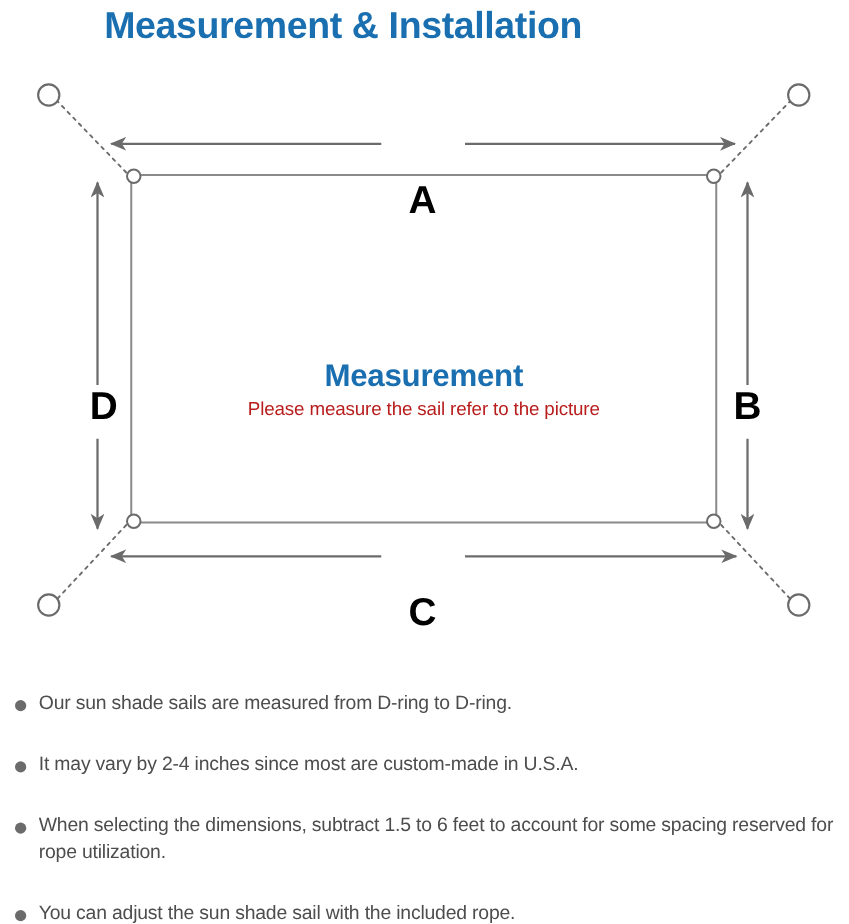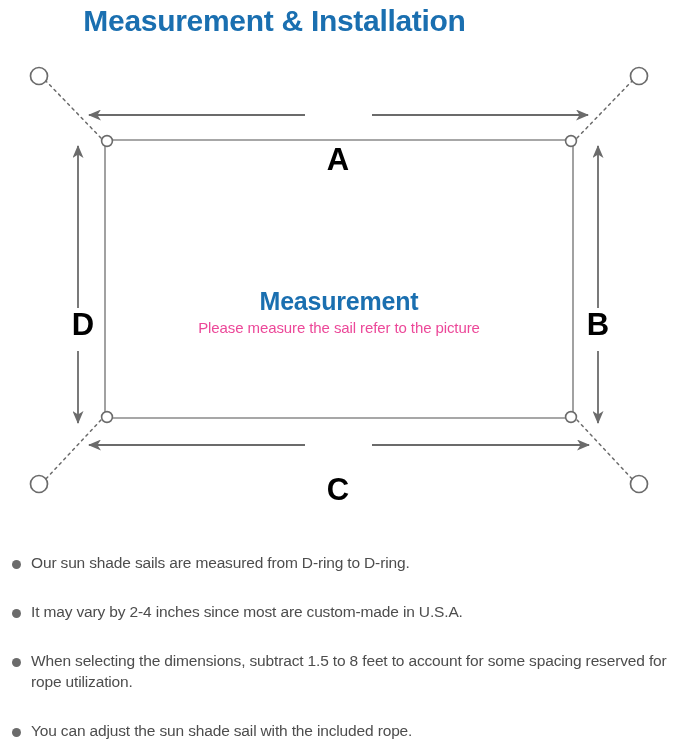--- a/index.html
+++ b/index.html
@@ -57,7 +57,7 @@
   }
   .center-sub {
     font-size: 15px;
-    color: #ec4899;
+    color: #b91c1c;
     line-height: 24px;
     letter-spacing: -0.1px;
   }

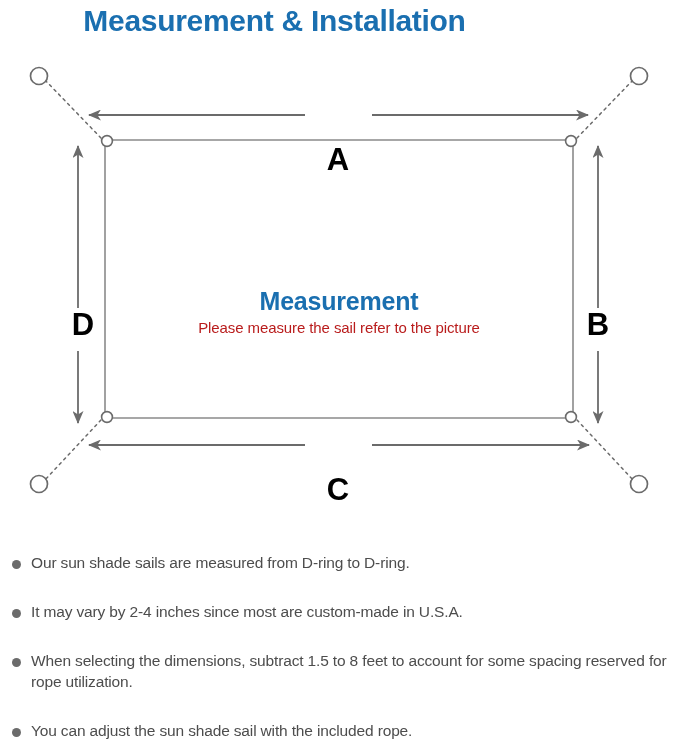--- a/index.html
+++ b/index.html
@@ -173,7 +173,7 @@
   </div>
   <div class="note-item">
     <span class="note-bullet"></span>
-    <span class="note-text">When selecting the dimensions, subtract 1.5 to 8 feet to account for some spacing reserved for rope utilization.</span>
+    <span class="note-text">When selecting the dimensions, subtract 1.5 to 6 feet to account for some spacing reserved for rope utilization.</span>
   </div>
   <div class="note-item">
     <span class="note-bullet"></span>

